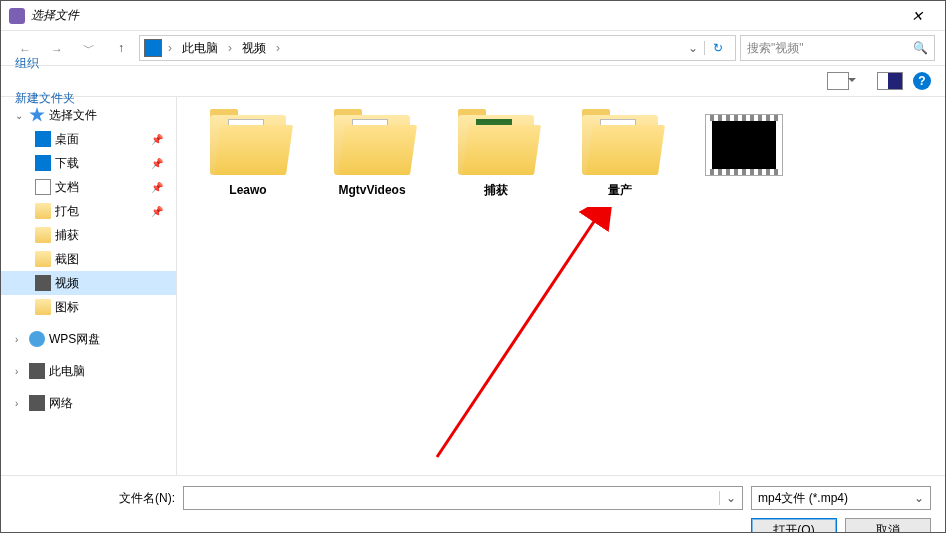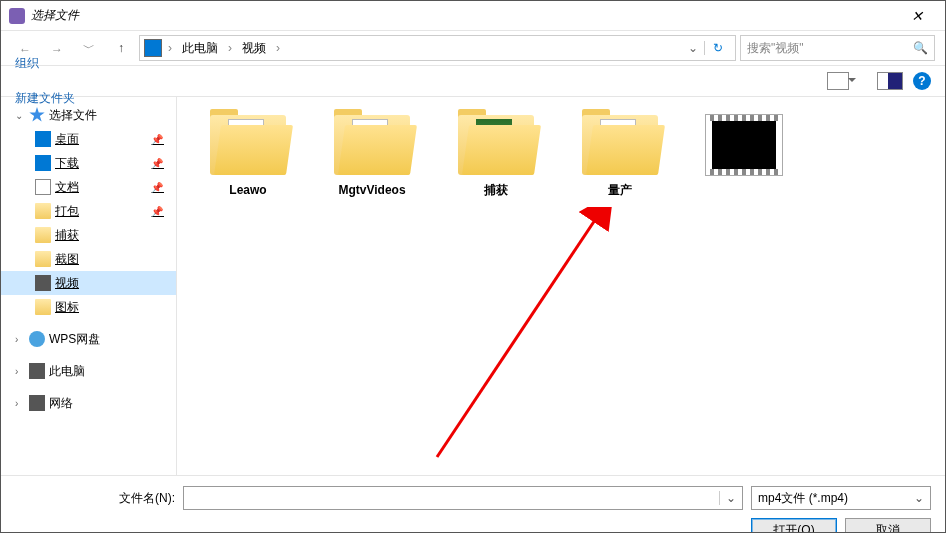--- a/index.html
+++ b/index.html
@@ -39,7 +39,7 @@
 .main { display: flex; height: 378px; }
 .sidebar { width: 176px; border-right: 1px solid #e5e5e5; padding: 6px 0; overflow: hidden; }
 .treeitem { display: flex; align-items: center; height: 24px; padding-left: 14px; gap: 4px; }
-.treeitem.sub { padding-left: 34px; text-decoration: underline; }
+.treeitem.sub { padding-left: 34px; }
 .treeitem.selected { background: #cde8ff; }
 .treeitem .exp { width: 10px; color: #666; font-size: 10px; }
 .treeitem .ticon { width: 16px; height: 16px; }

